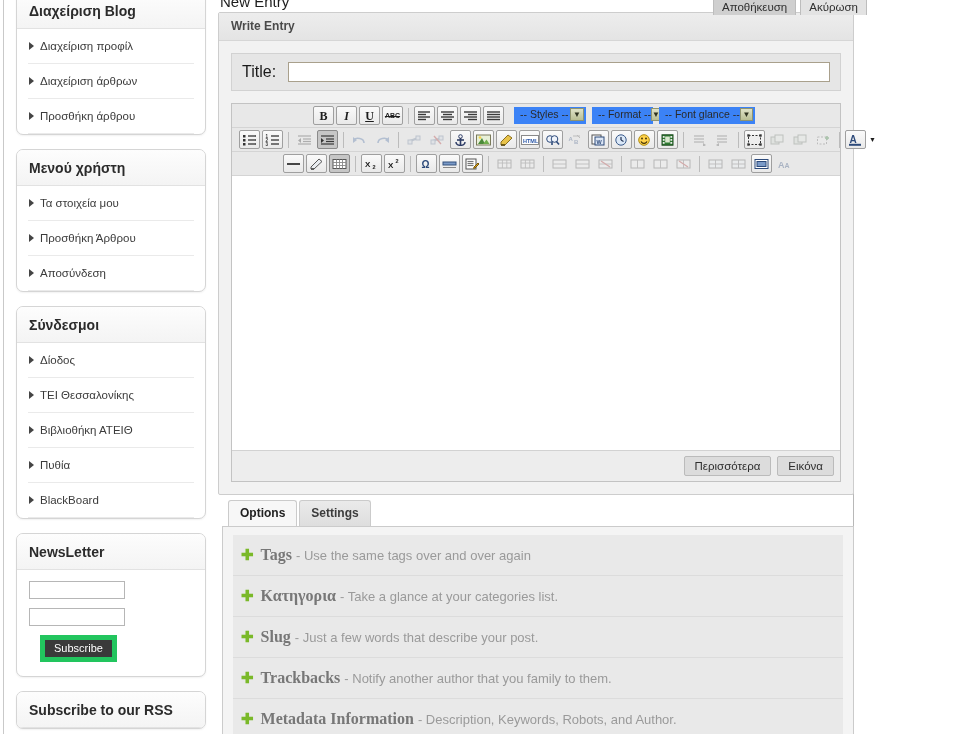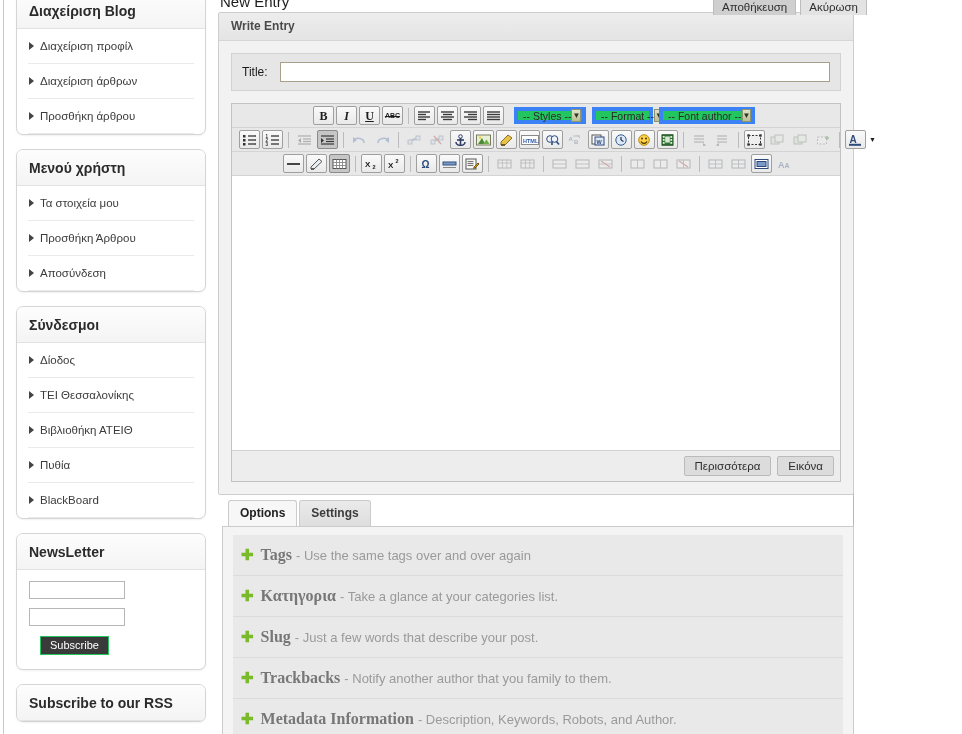--- a/index.html
+++ b/index.html
@@ -144,7 +144,7 @@
     align-items: center;
   }
   .title-label {
-    font-size: 12px;
+    font-size: 16px;
     color: #1a1a1a;
     margin-right: 12px;
   }

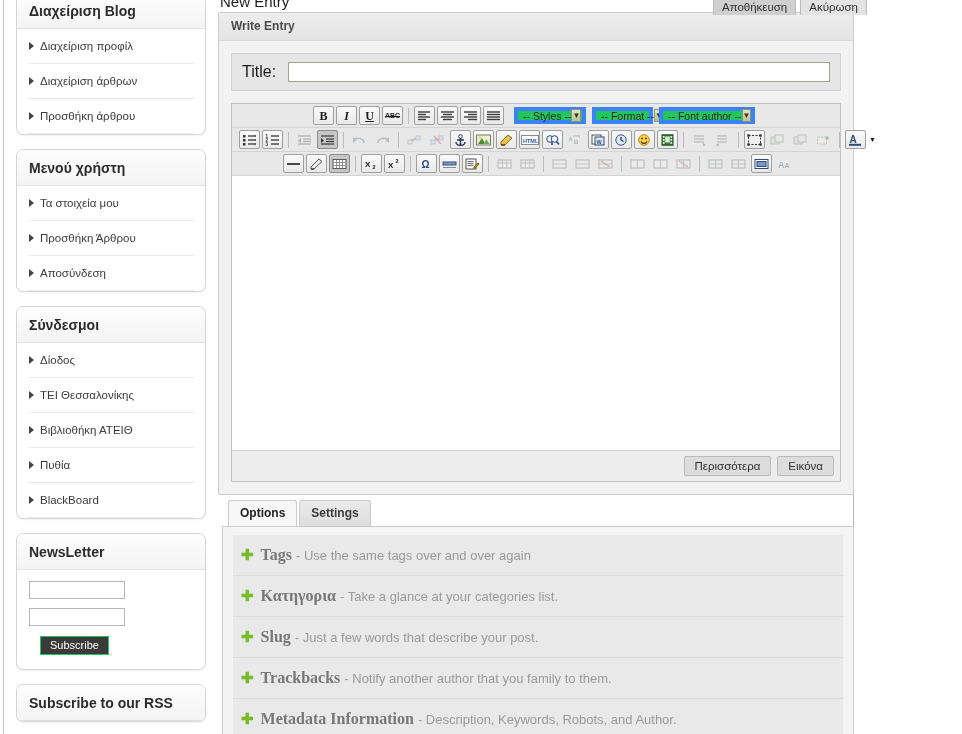--- a/index.html
+++ b/index.html
@@ -205,12 +205,12 @@
 
   .tsel {
     height: 17px;
-    border: 4px solid #3b82f6;
-    background: #22c55e;
+    border: 1px solid #3b82f6;
+    background: #3b82f6;
     font-size: 10.5px;
     color: #2a2a2a;
     display: inline-flex;
-    align-items: center;
+    align-items: flex-start;
     padding-left: 5px;
     margin: 0 3px;
     cursor: pointer;

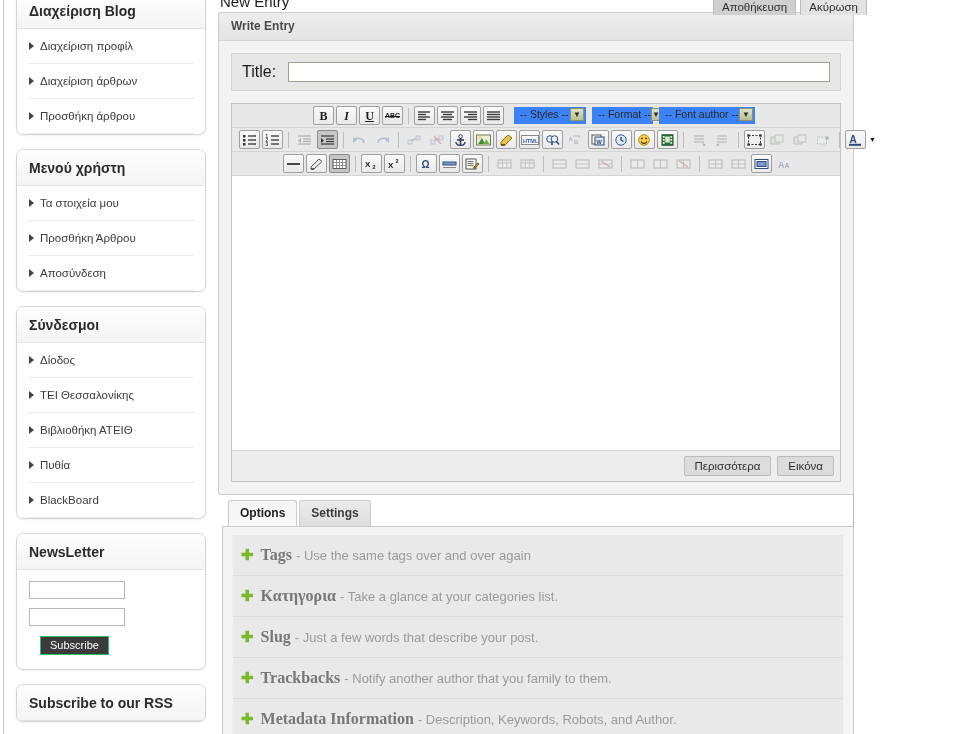--- a/index.html
+++ b/index.html
@@ -423,7 +423,7 @@
               <span class="arw">▼</span>
             </div>
             <div class="tsel sel-font">
-              <span class="cap">-- Font author --</span>
+              <span class="cap">-- Font glance --</span>
               <span class="arw">▼</span>
             </div>
           </div>

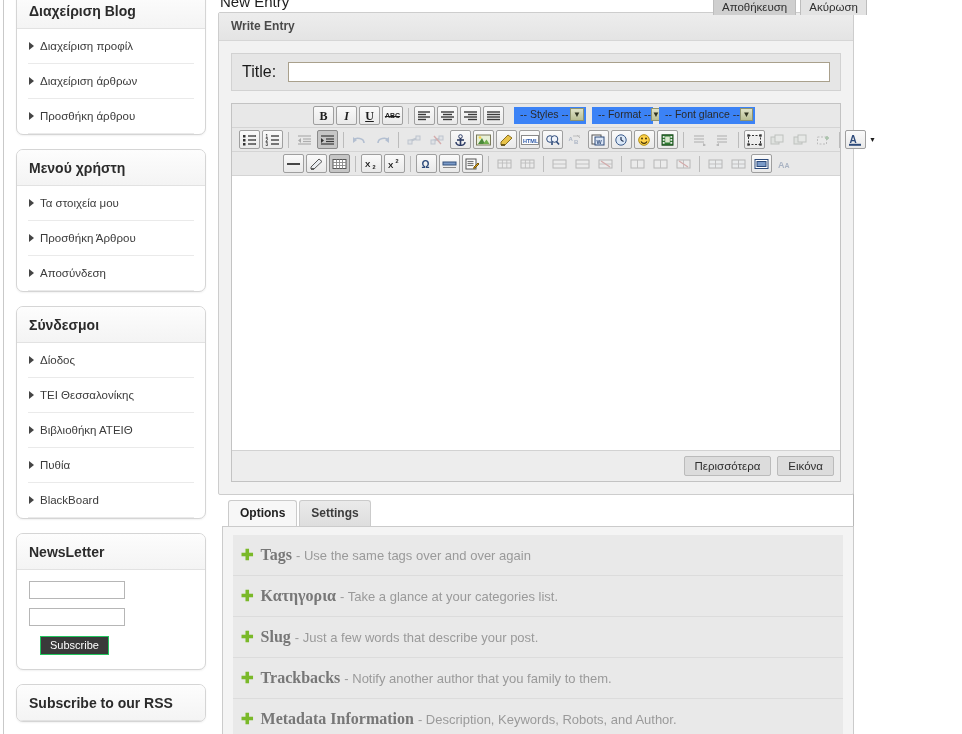--- a/index.html
+++ b/index.html
@@ -80,7 +80,7 @@
     margin-left: 11px;
     background: #3a3a3a;
     color: #fff;
-    border: 1px solid #22c55e;
+    border: 5px solid #22c55e;
     font-size: 11px;
     padding: 2px 9px 3px 9px;
     cursor: pointer;

